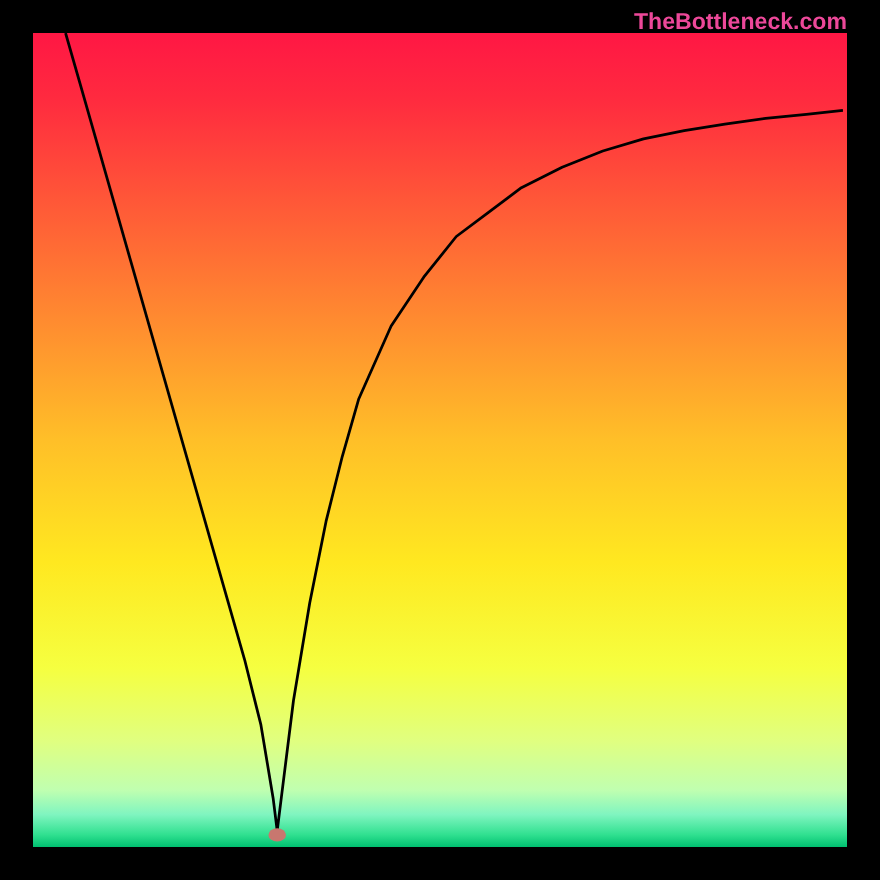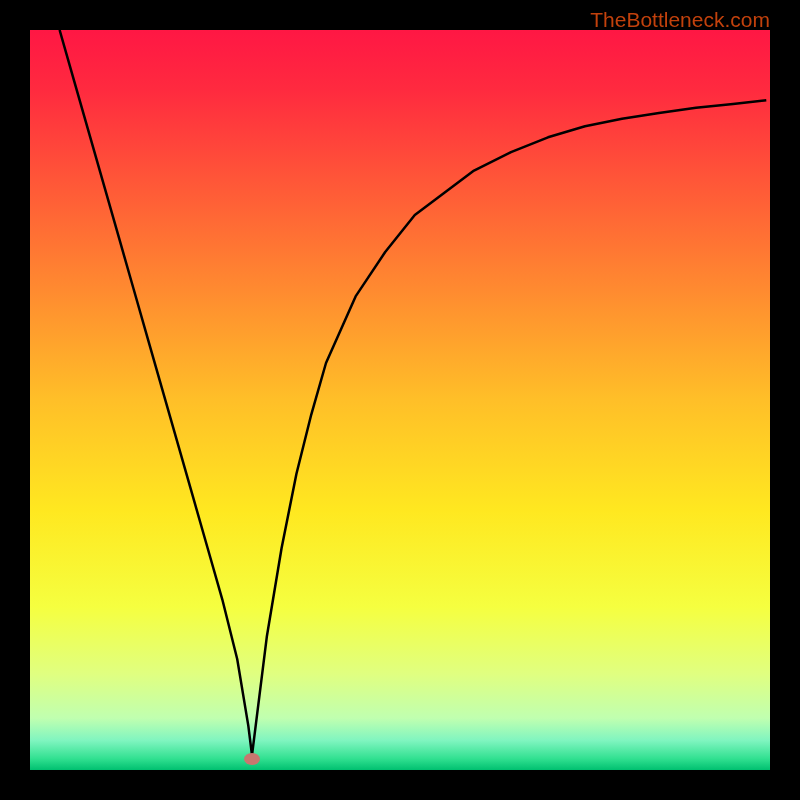--- a/index.html
+++ b/index.html
@@ -29,9 +29,9 @@
       position: absolute;
       top: 8px;
       right: 30px;
-      color: #c2410c;
+      color: #ec4899;
       font-size: 21px;
-      font-weight: 400;
+      font-weight: 700;
       z-index: 10;
     }
     .curve-layer {

